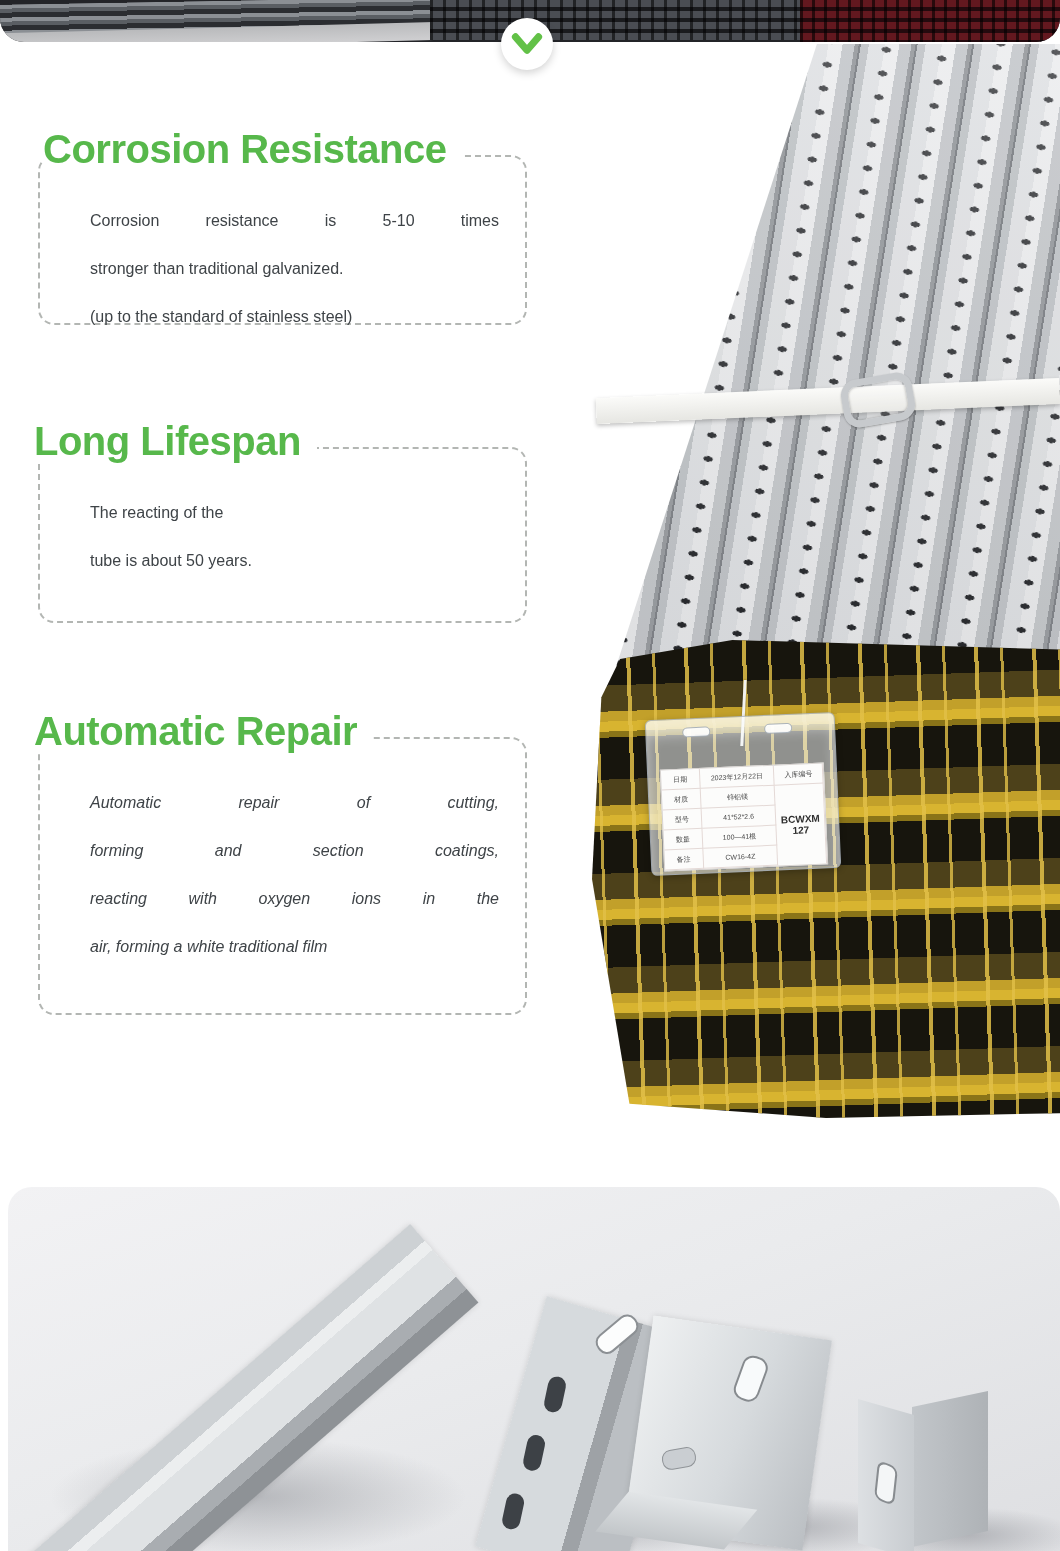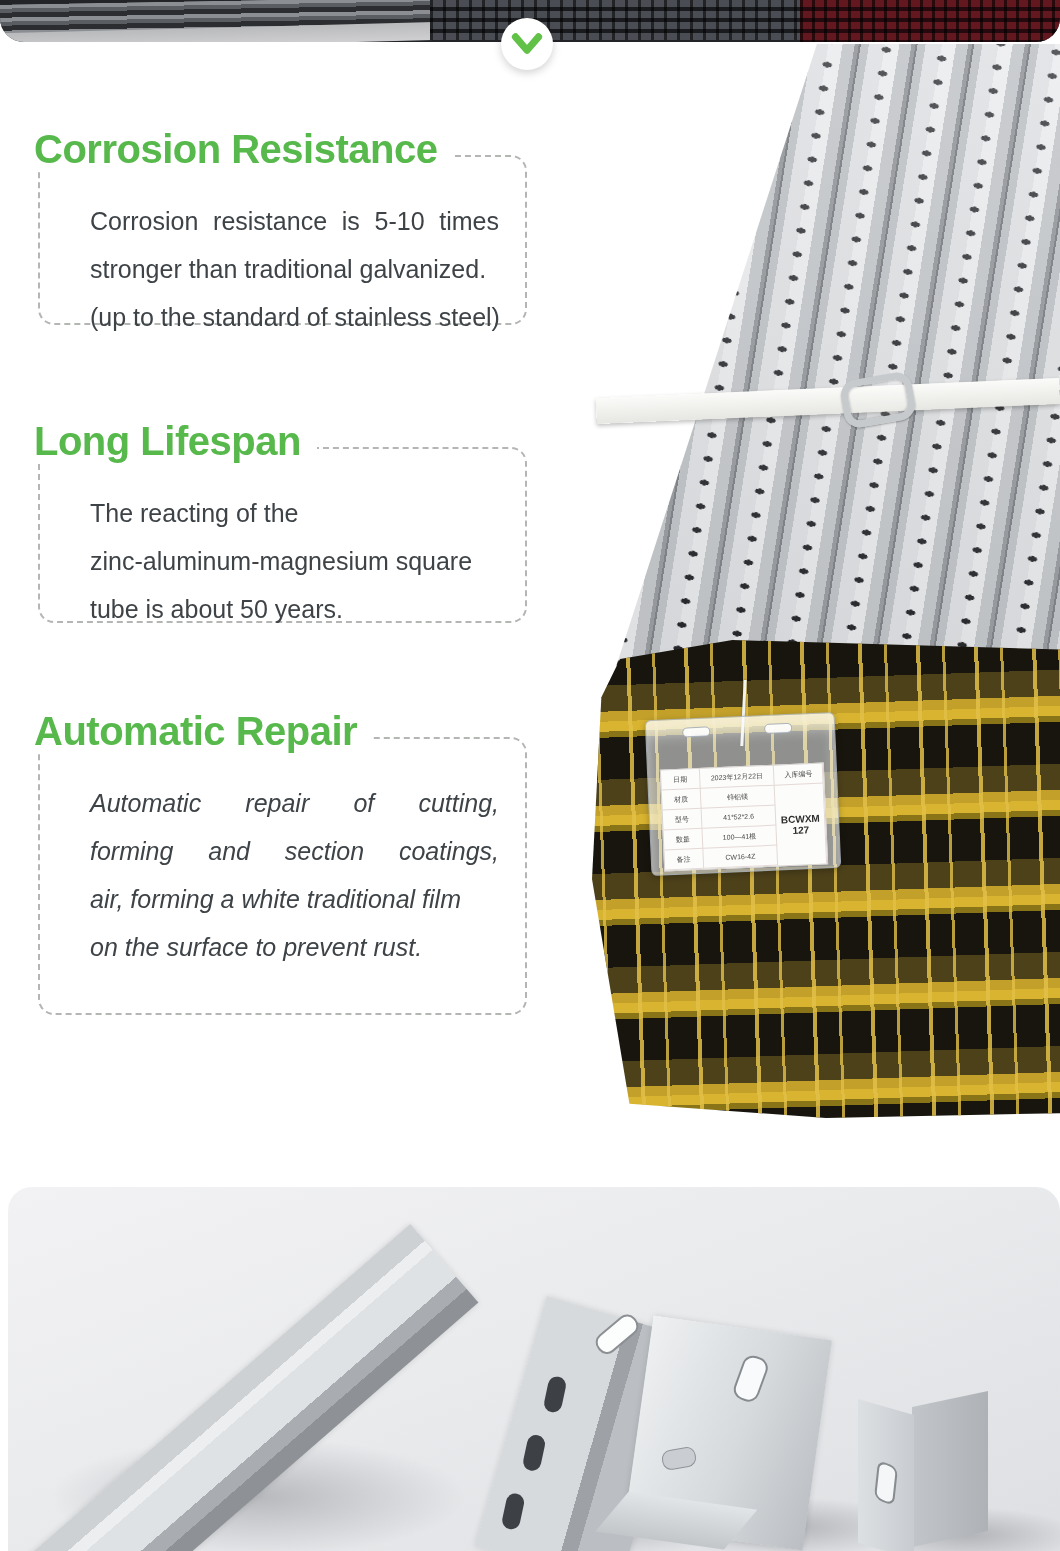--- a/index.html
+++ b/index.html
@@ -244,7 +244,7 @@
   <div class="tag-cell">CW16-4Z</div>
 </div>
 
-<h2 class="feature-heading" style="left:34px;top:127px;">Corrosion Resistance</h2>
+<h2 class="feature-heading" style="left:43px;top:127px;">Corrosion Resistance</h2>
 <div class="feature-box" style="left:38px;top:155px;height:166px;padding-bottom:0;">
   <div class="feature-text">
     <div class="line stretch">Corrosion resistance is 5-10 times</div>

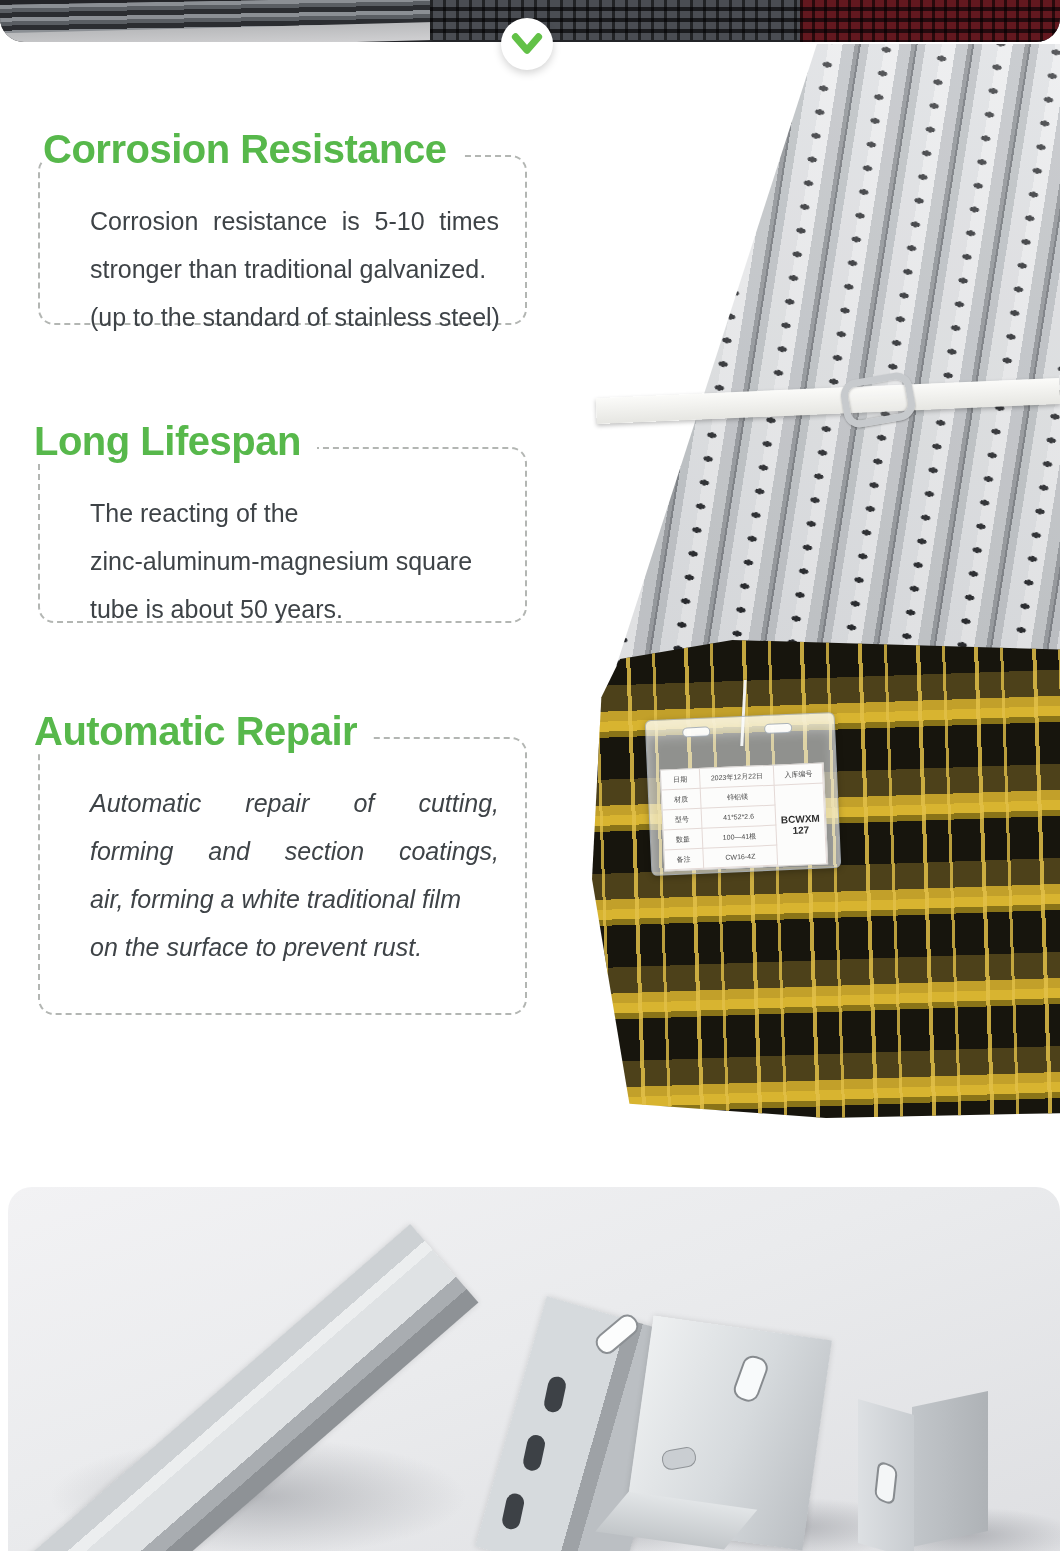--- a/index.html
+++ b/index.html
@@ -54,7 +54,7 @@
   .feature-text{padding:40px 26px 0 50px;}
   .line{
     width:100%;height:48px;line-height:48px;
-    font-size:25px;color:#3e4347;text-align:left;white-space:nowrap;
+    font-size:16px;color:#3e4347;text-align:left;white-space:nowrap;
   }
   .line.stretch{white-space:normal;text-align:justify;text-align-last:justify;}
   

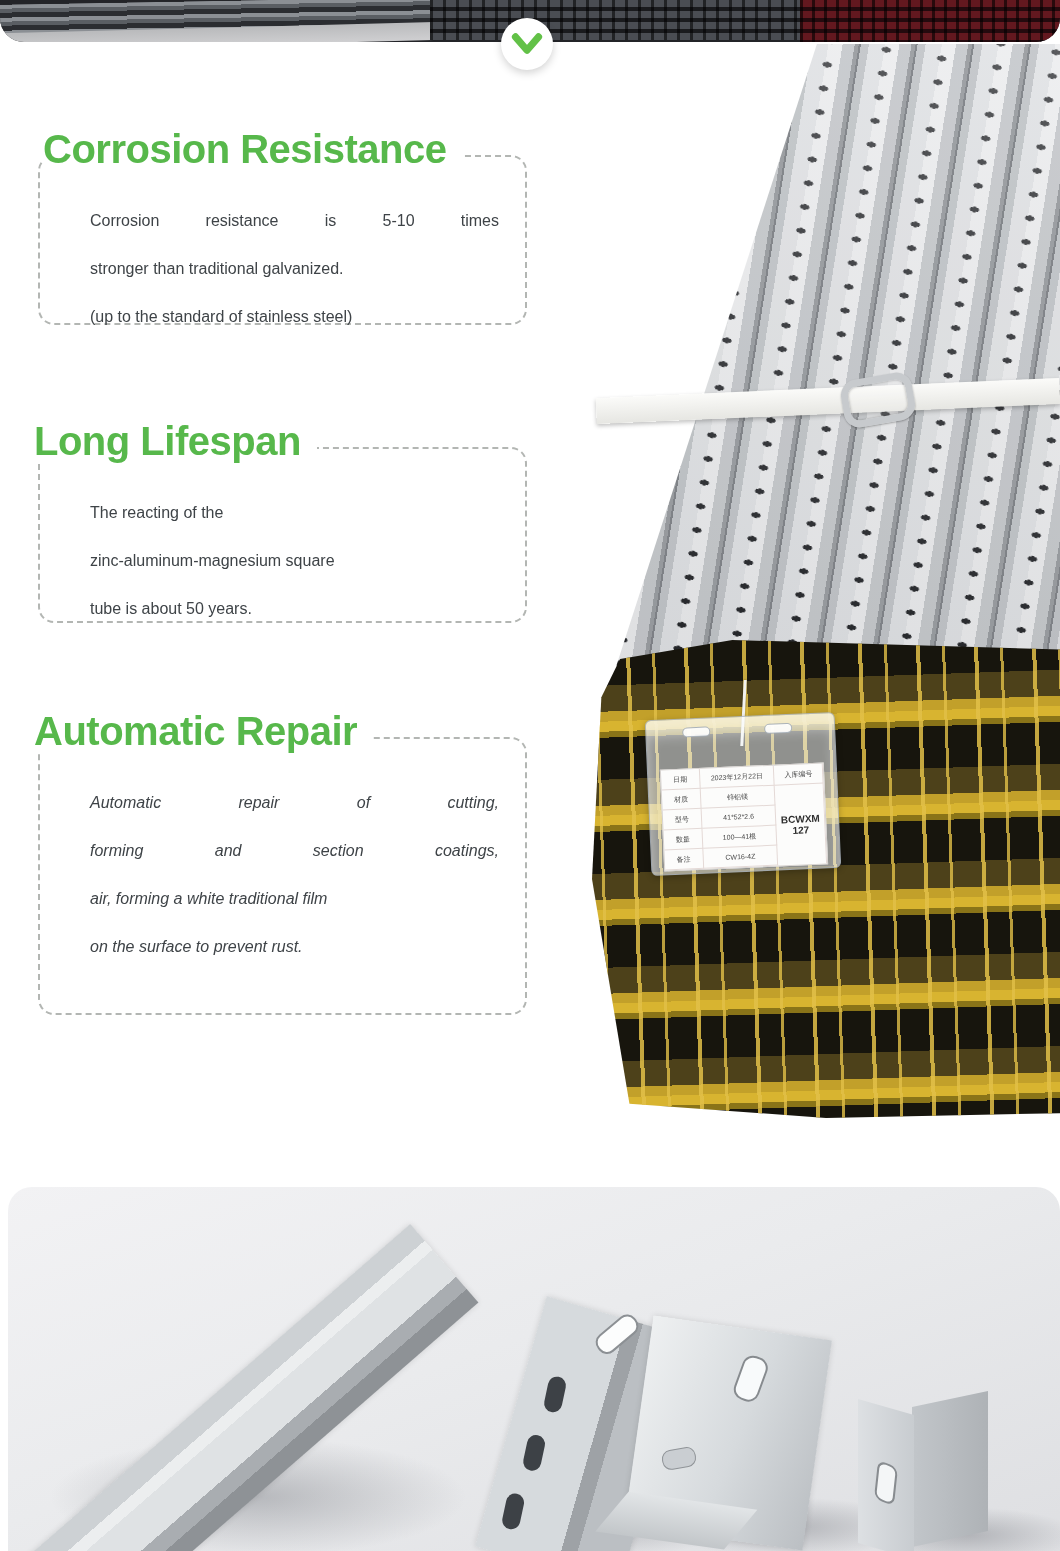--- a/index.html
+++ b/index.html
@@ -257,7 +257,6 @@
 <div class="feature-box" style="left:38px;top:447px;height:172px;">
   <div class="feature-text">
     <div class="line">The reacting of the</div>
-    <div class="line">zinc-aluminum-magnesium square</div>
     <div class="line">tube is about 50 years.</div>
   </div>
 </div>

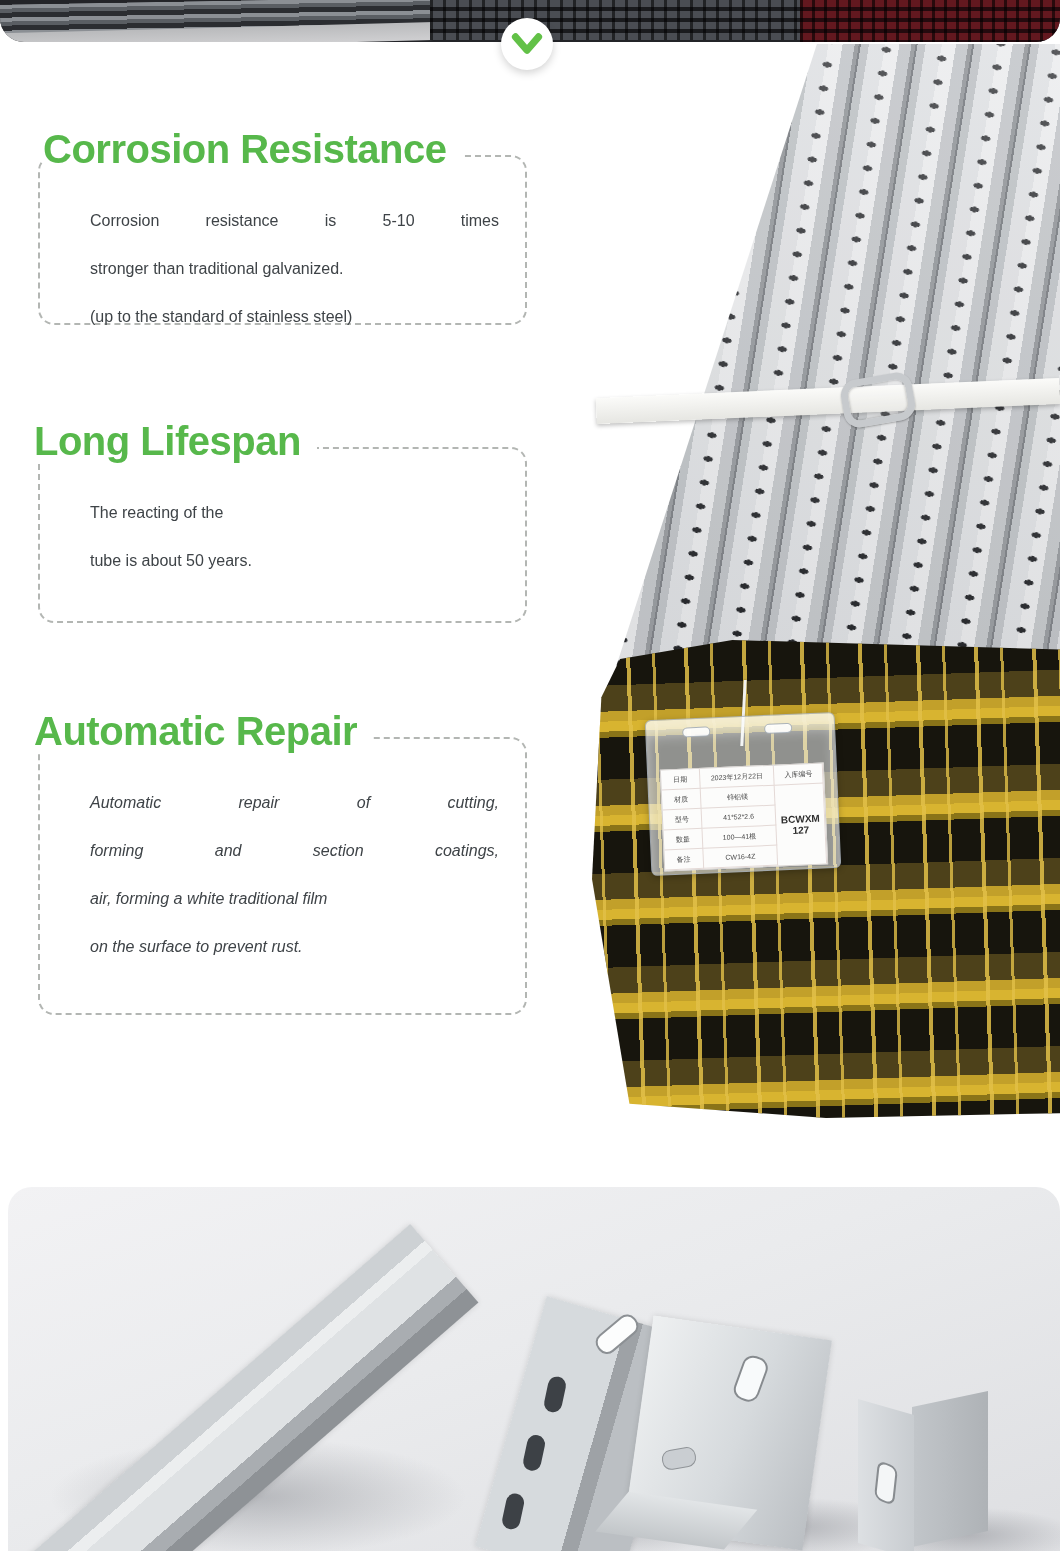--- a/index.html
+++ b/index.html
@@ -266,6 +266,7 @@
   <div class="feature-text">
     <div class="line stretch">Automatic repair of cutting,</div>
     <div class="line stretch">forming and section coatings,</div>
+    <div class="line stretch">reacting with oxygen ions in the</div>
     <div class="line">air, forming a white traditional film</div>
     <div class="line">on the surface to prevent rust.</div>
   </div>

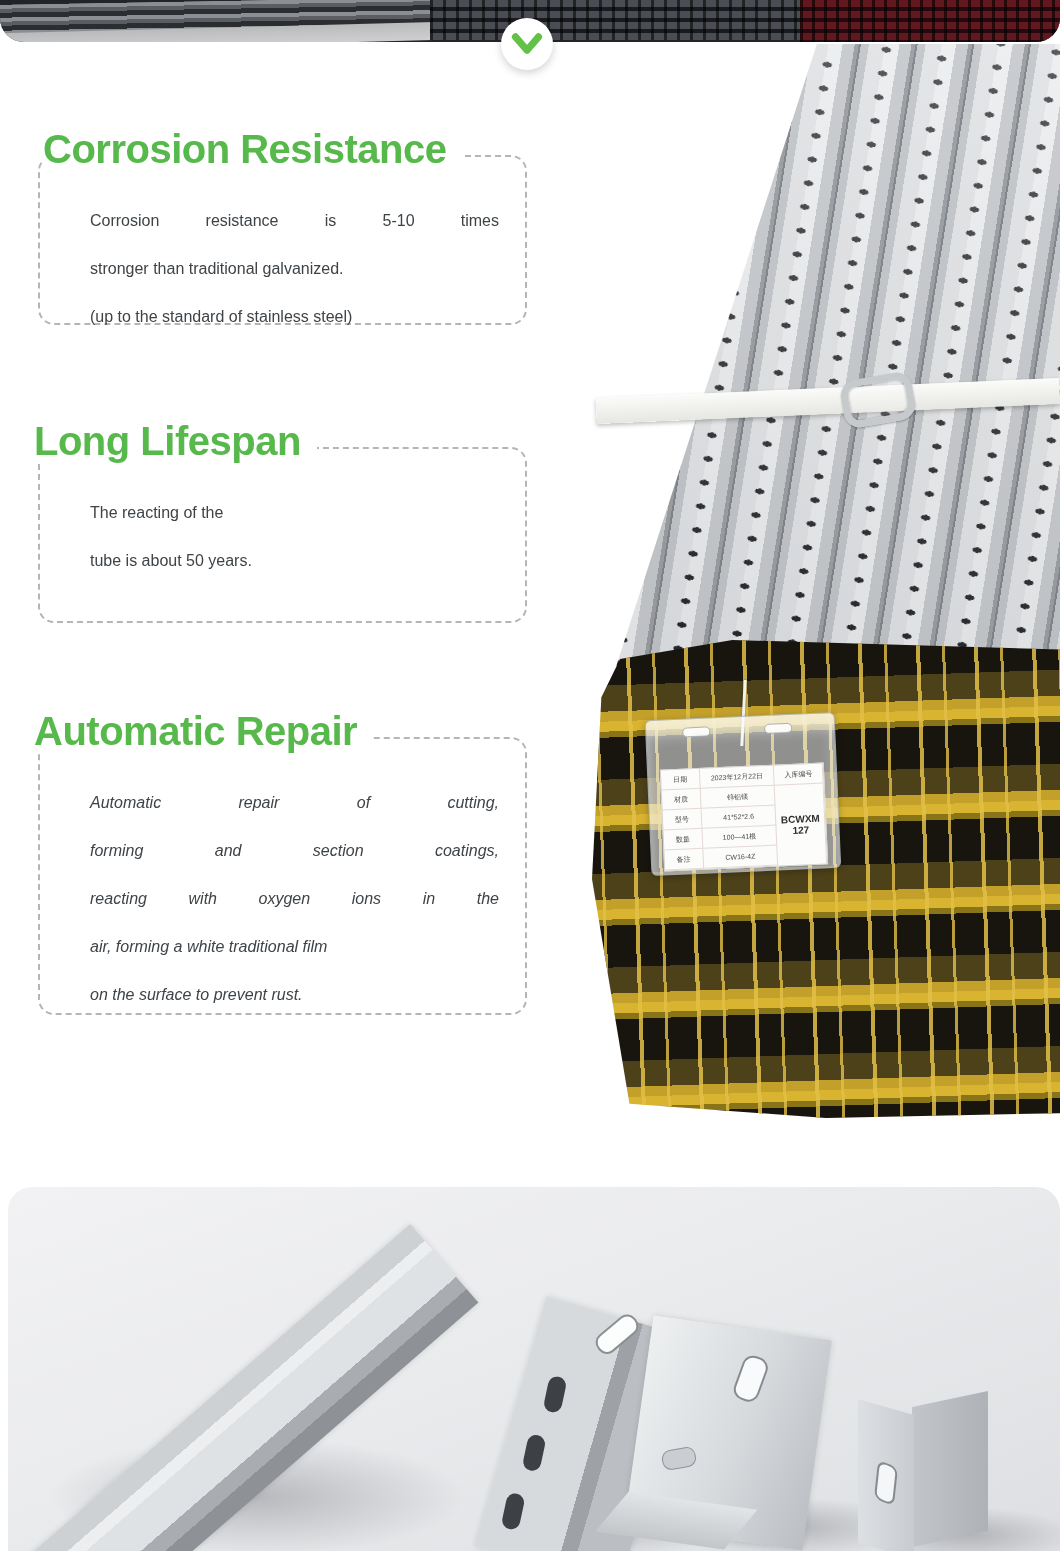--- a/index.html
+++ b/index.html
@@ -268,7 +268,6 @@
     <div class="line stretch">forming and section coatings,</div>
     <div class="line stretch">reacting with oxygen ions in the</div>
     <div class="line">air, forming a white traditional film</div>
-    <div class="line">on the surface to prevent rust.</div>
   </div>
 </div>
 

